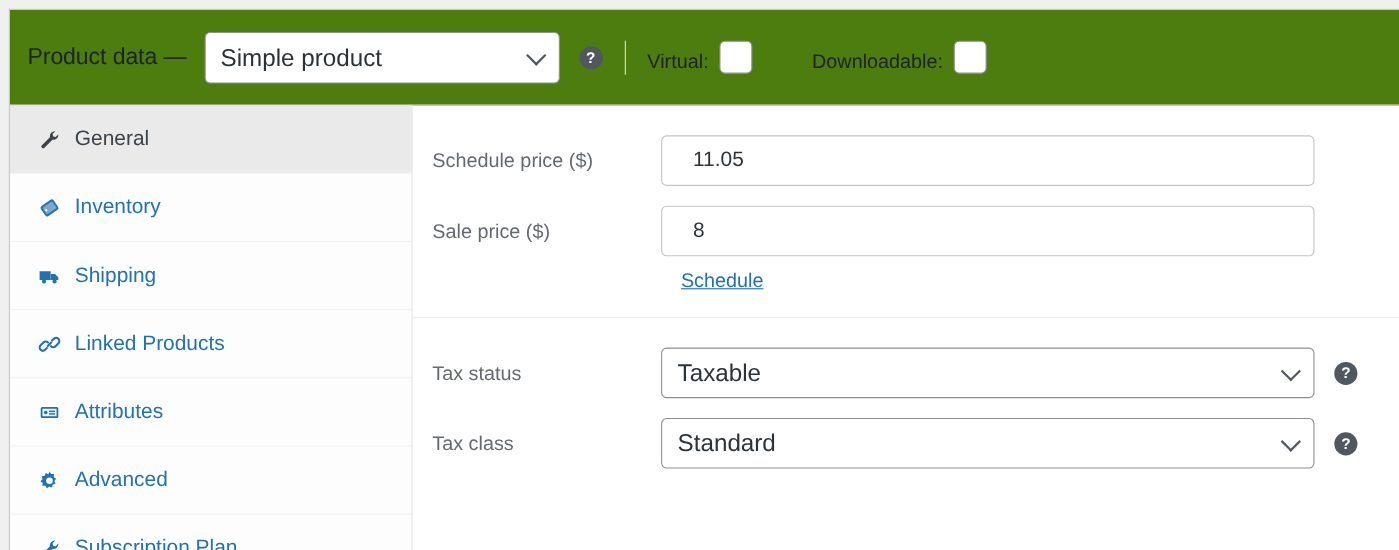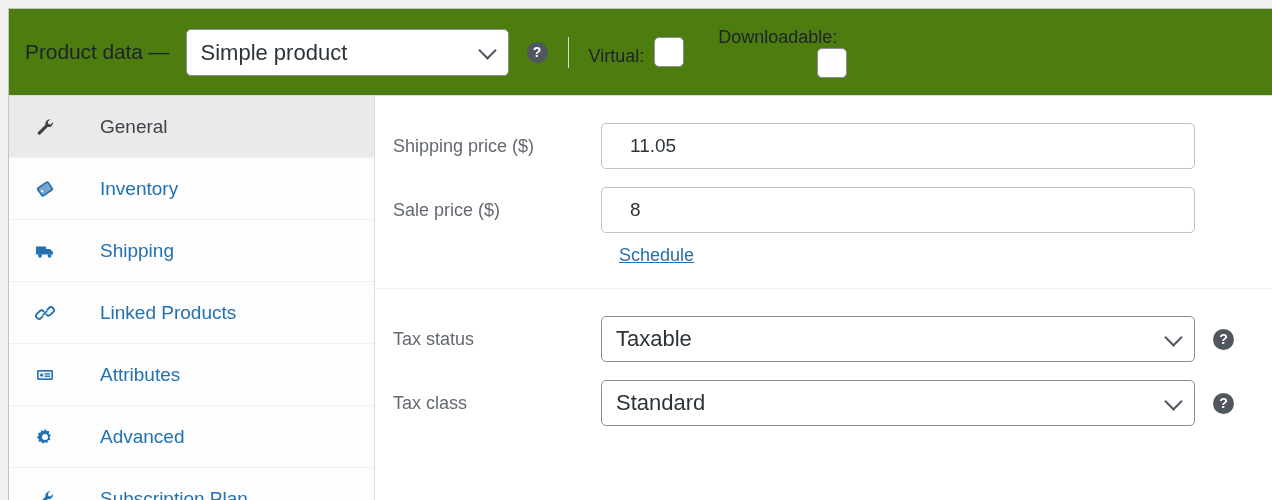--- a/index.html
+++ b/index.html
@@ -109,7 +109,7 @@
     background: #fff;
     display: inline-block;
   }
-  #downloadable-group { margin-left: 34px; flex-direction: column; }
+  #downloadable-group { margin-left: 54px; }
 
   
   #panel-body {

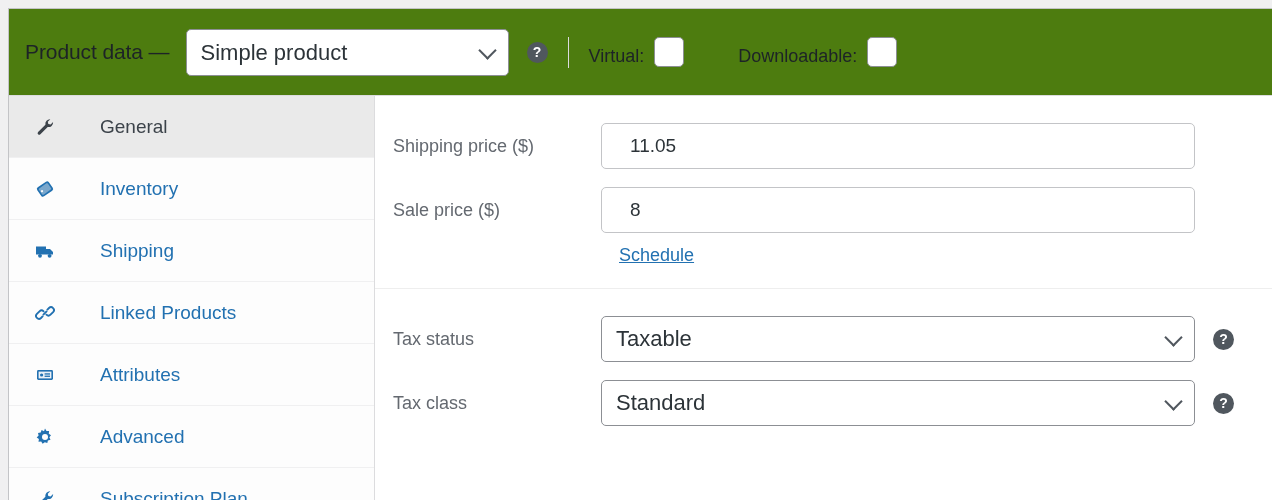--- a/index.html
+++ b/index.html
@@ -132,7 +132,6 @@
     border-bottom: 1px solid #f0f0f1;
     background: #fdfdfd;
     cursor: pointer;
-    gap: 32px;
   }
   .tab.active { background: #eaeaea; }
   .tab-icon {

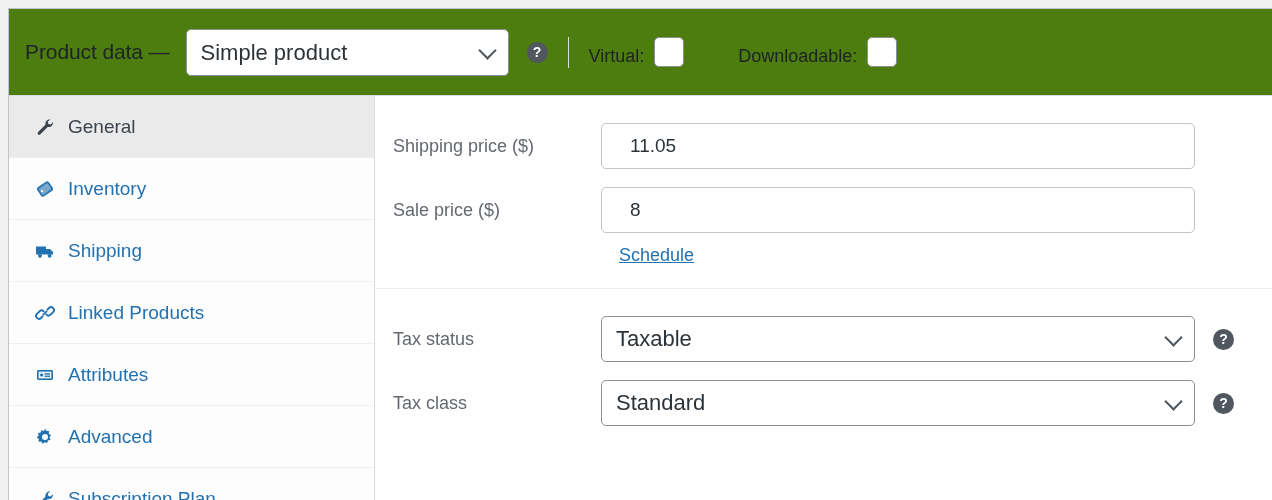--- a/index.html
+++ b/index.html
@@ -324,7 +324,7 @@
       <div class="fieldgroup bordered">
 
         <div class="field-row">
-          <div class="field-label">Shipping price ($)</div>
+          <div class="field-label">Schedule price ($)</div>
           <div class="text-input">11.05</div>
         </div>
 

